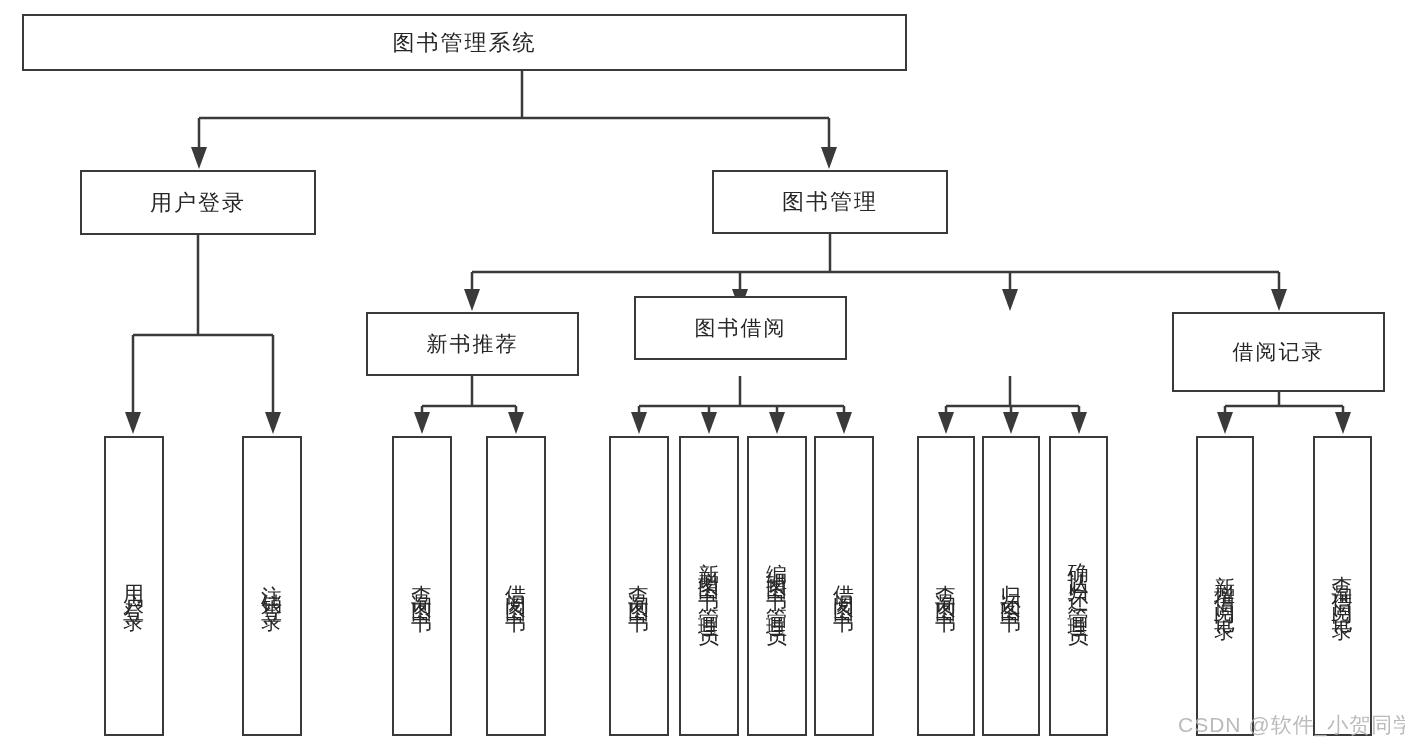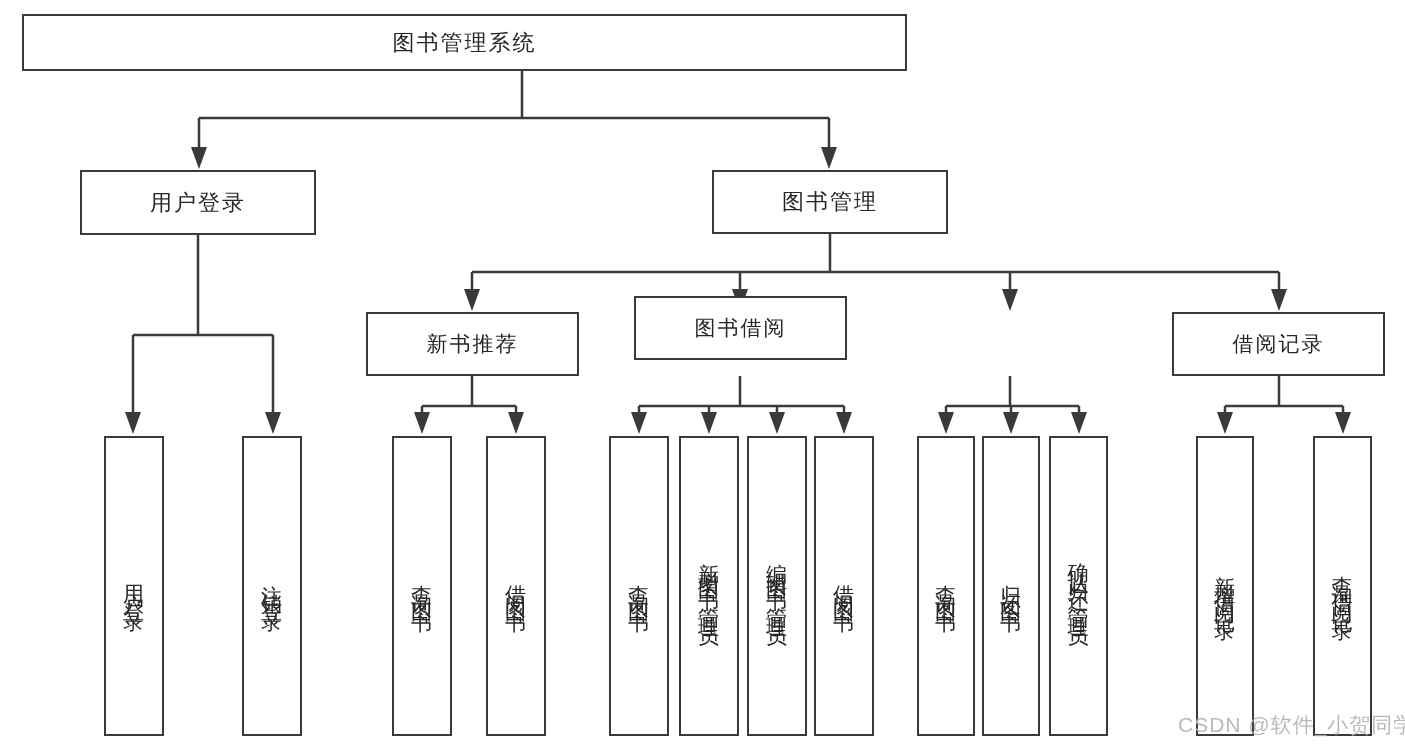--- a/index.html
+++ b/index.html
@@ -104,7 +104,7 @@
   <div class="box hbox small" style="left:634px; top:296px; width:213px; height:64px;">
     <span>图书借阅</span>
   </div>
-  <div class="box hbox small" style="left:1172px; top:312px; width:213px; height:64px;">
+  <div class="box hbox small" style="left:1172px; top:312px; width:213px; height:80px;">
     <span>借阅记录</span>
   </div>
 

